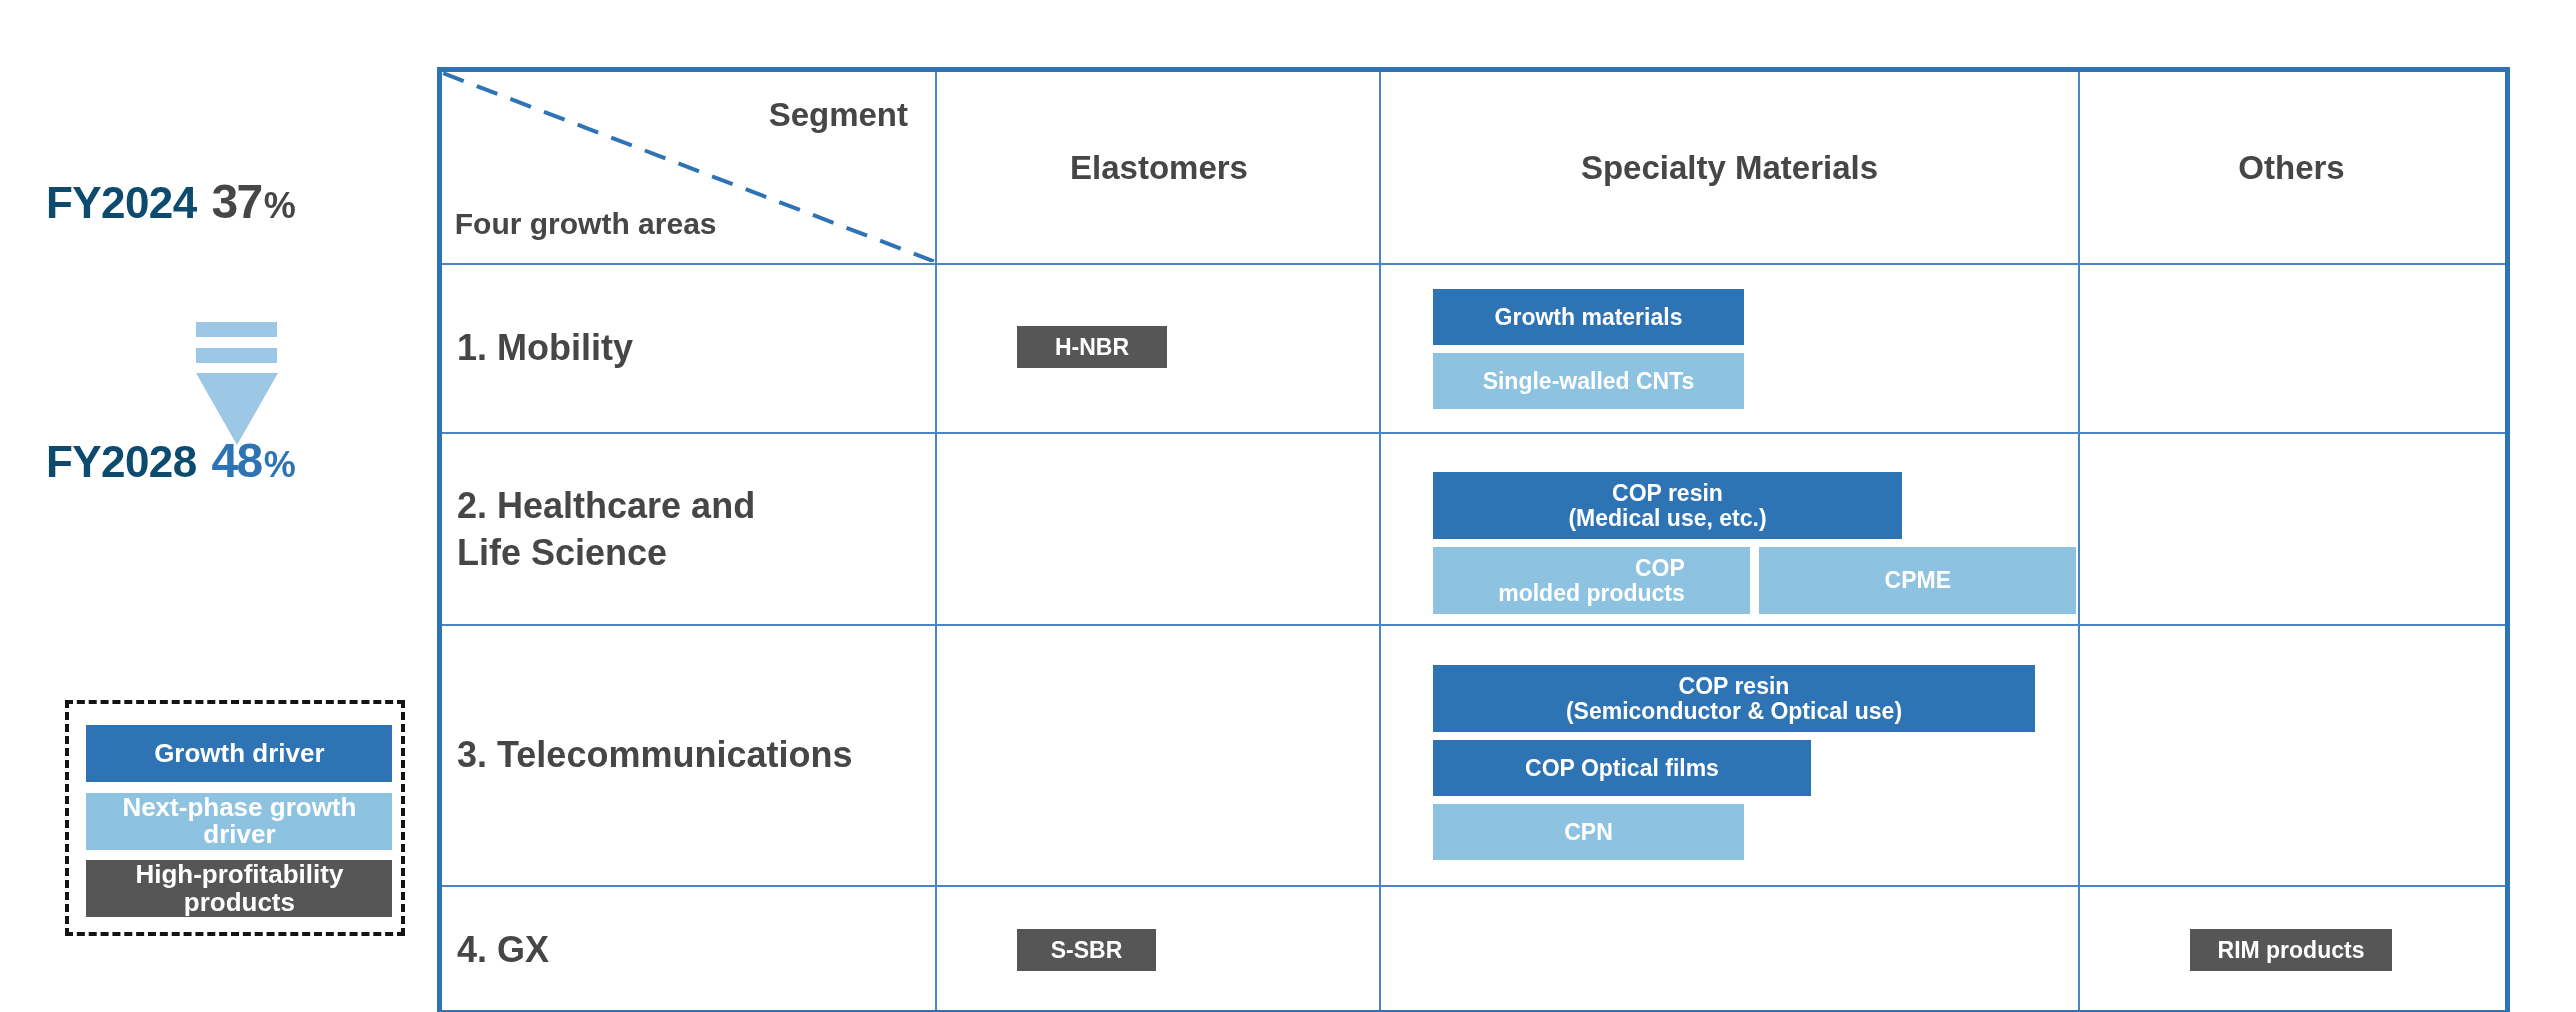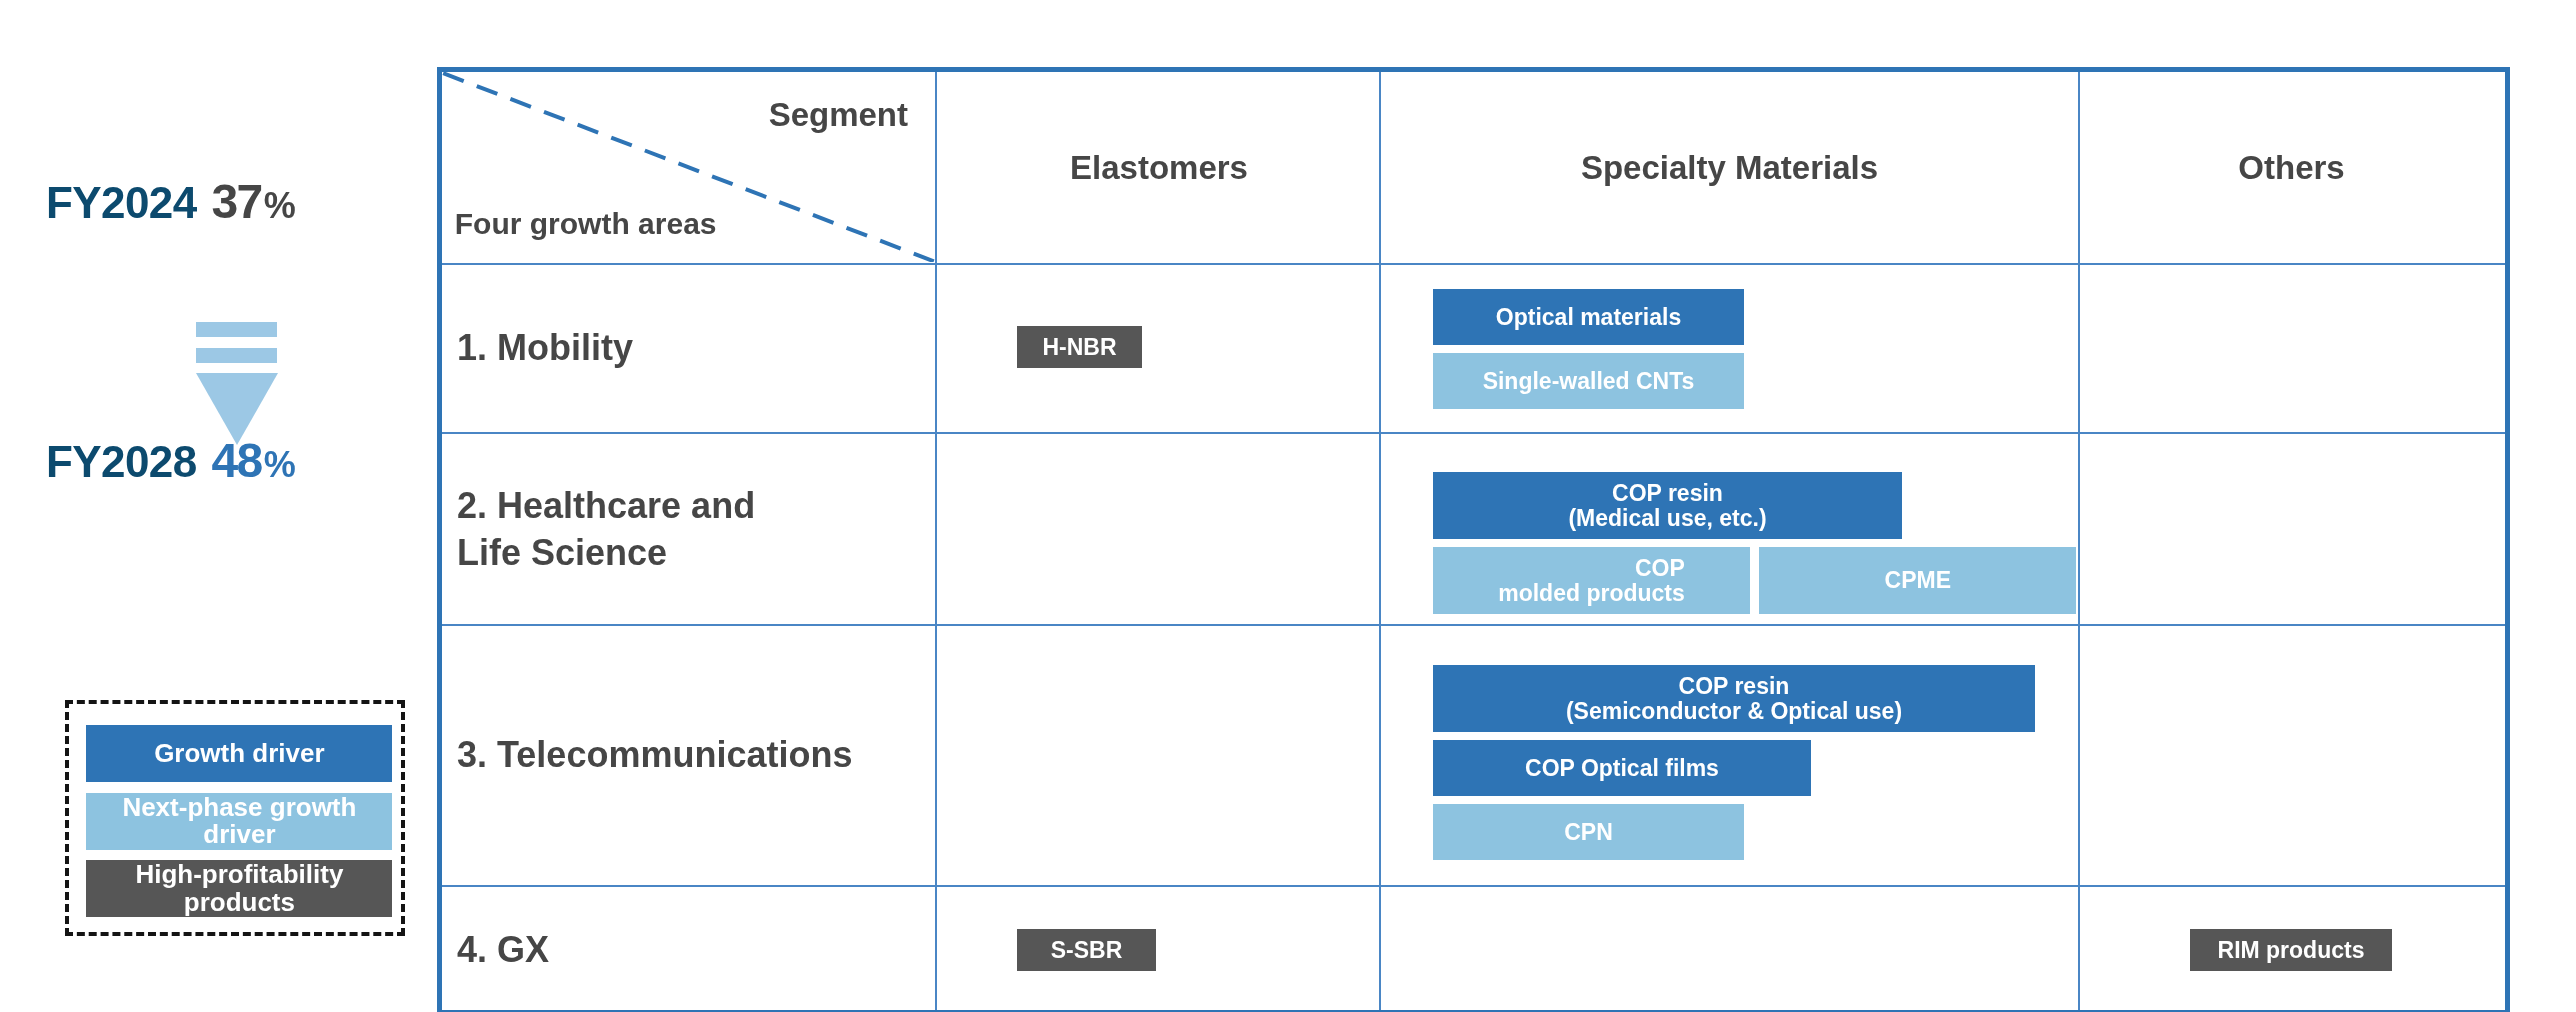--- a/index.html
+++ b/index.html
@@ -293,7 +293,7 @@
     </div>
 
     <div class="cell-stack" style="left:991px; top:217px;">
-      <div class="badge b-blue" style="width:311px;height:56px;">Optical materials</div>
+      <div class="badge b-blue" style="width:311px;height:56px;">Growth materials</div>
       <div class="badge b-light" style="width:311px;height:56px;">Single-walled CNTs</div>
     </div>
 

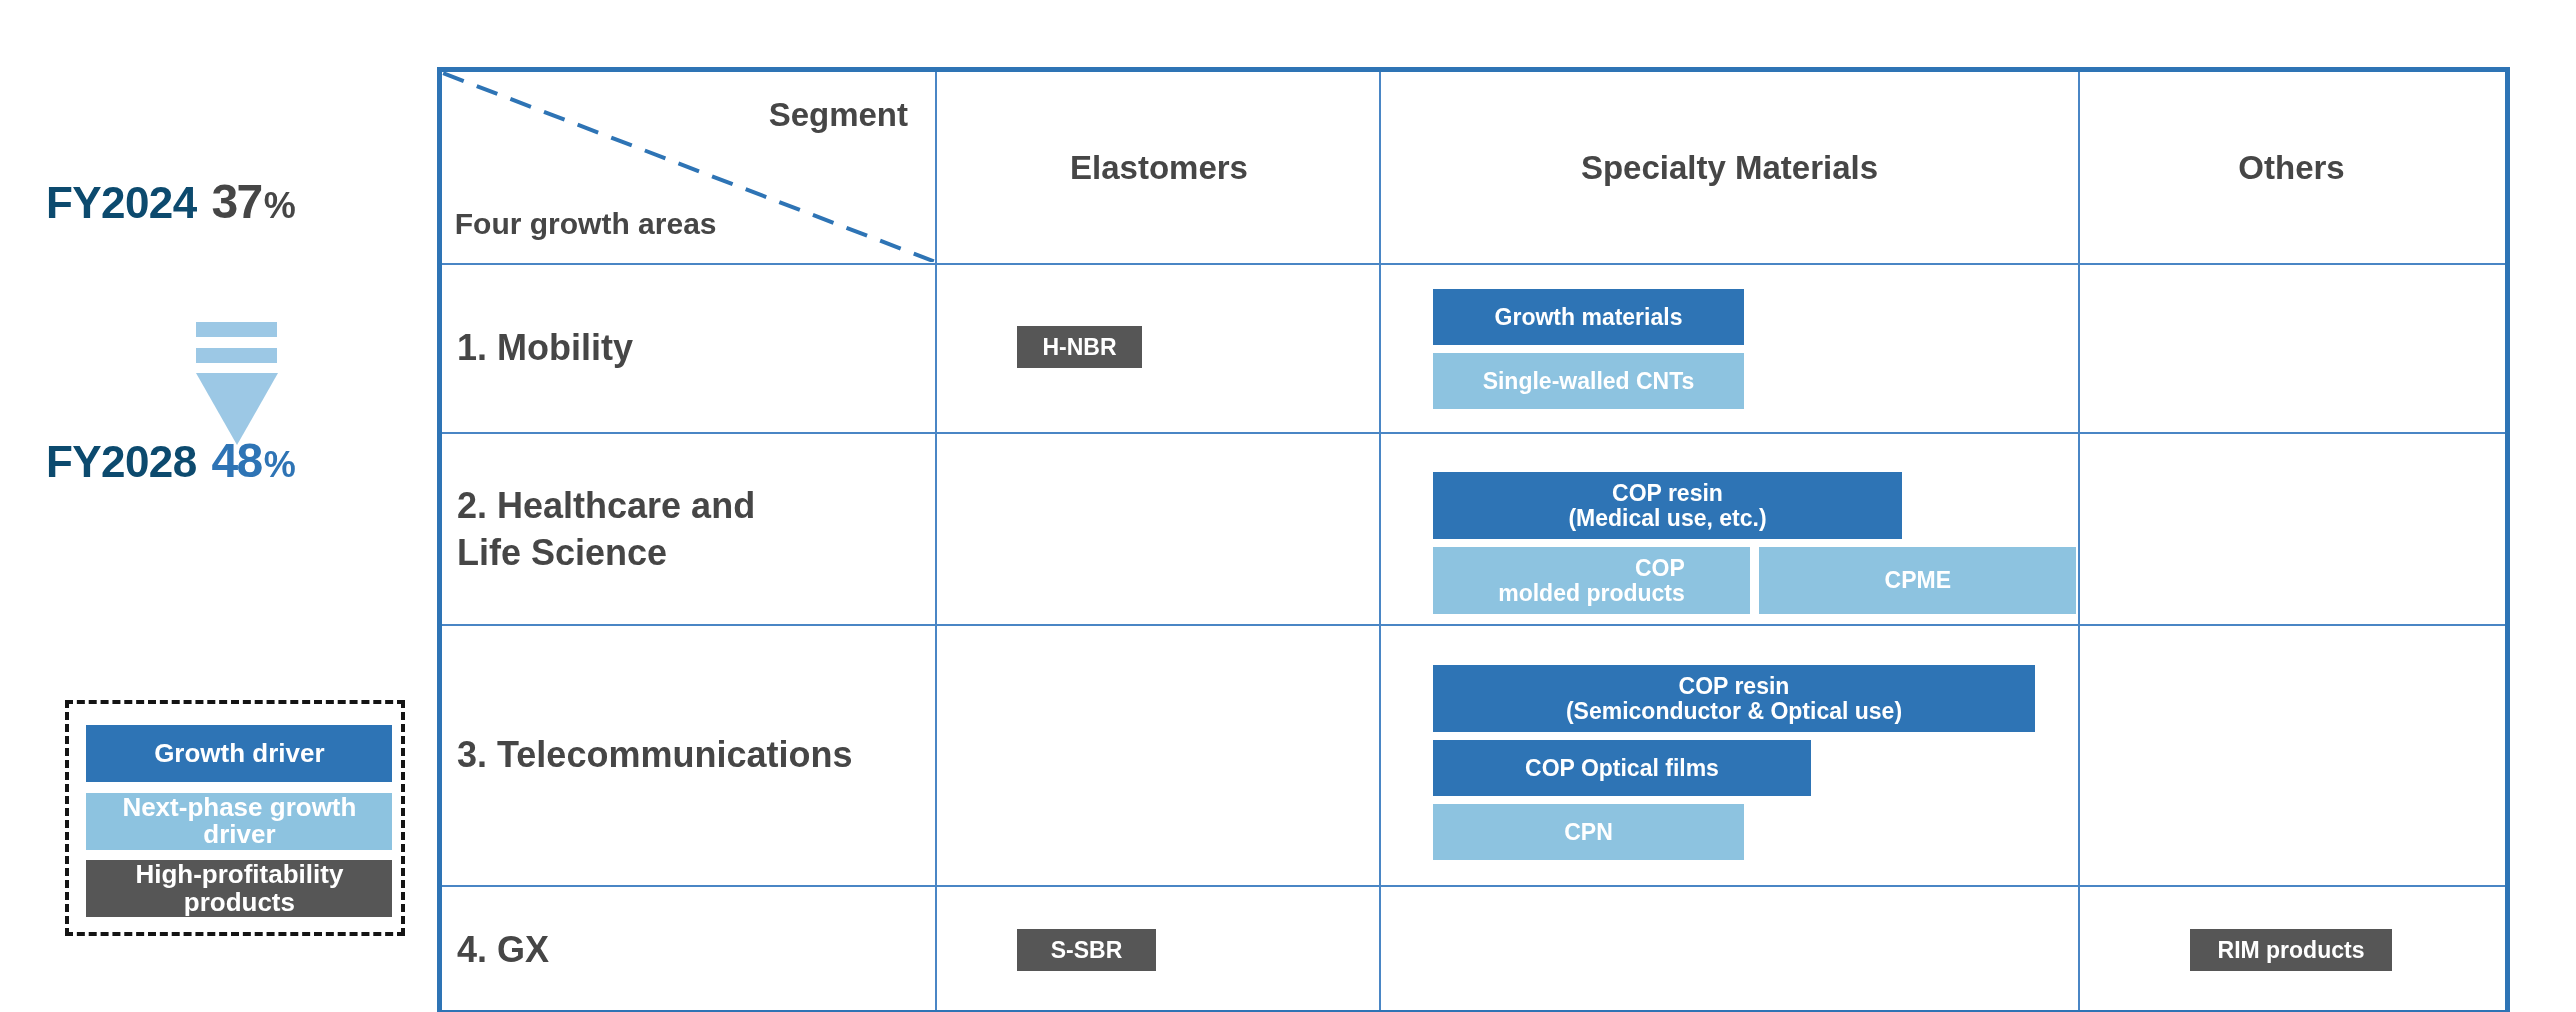--- a/index.html
+++ b/index.html
@@ -289,7 +289,7 @@
     <div class="row-label" style="top:193px; height:167px;">1. Mobility</div>
 
     <div class="cell-stack" style="left:575px; top:254px;">
-      <div class="badge b-gray" style="width:125px;height:42px;">H-NBR</div>
+      <div class="badge b-gray" style="width:150px;height:42px;">H-NBR</div>
     </div>
 
     <div class="cell-stack" style="left:991px; top:217px;">

